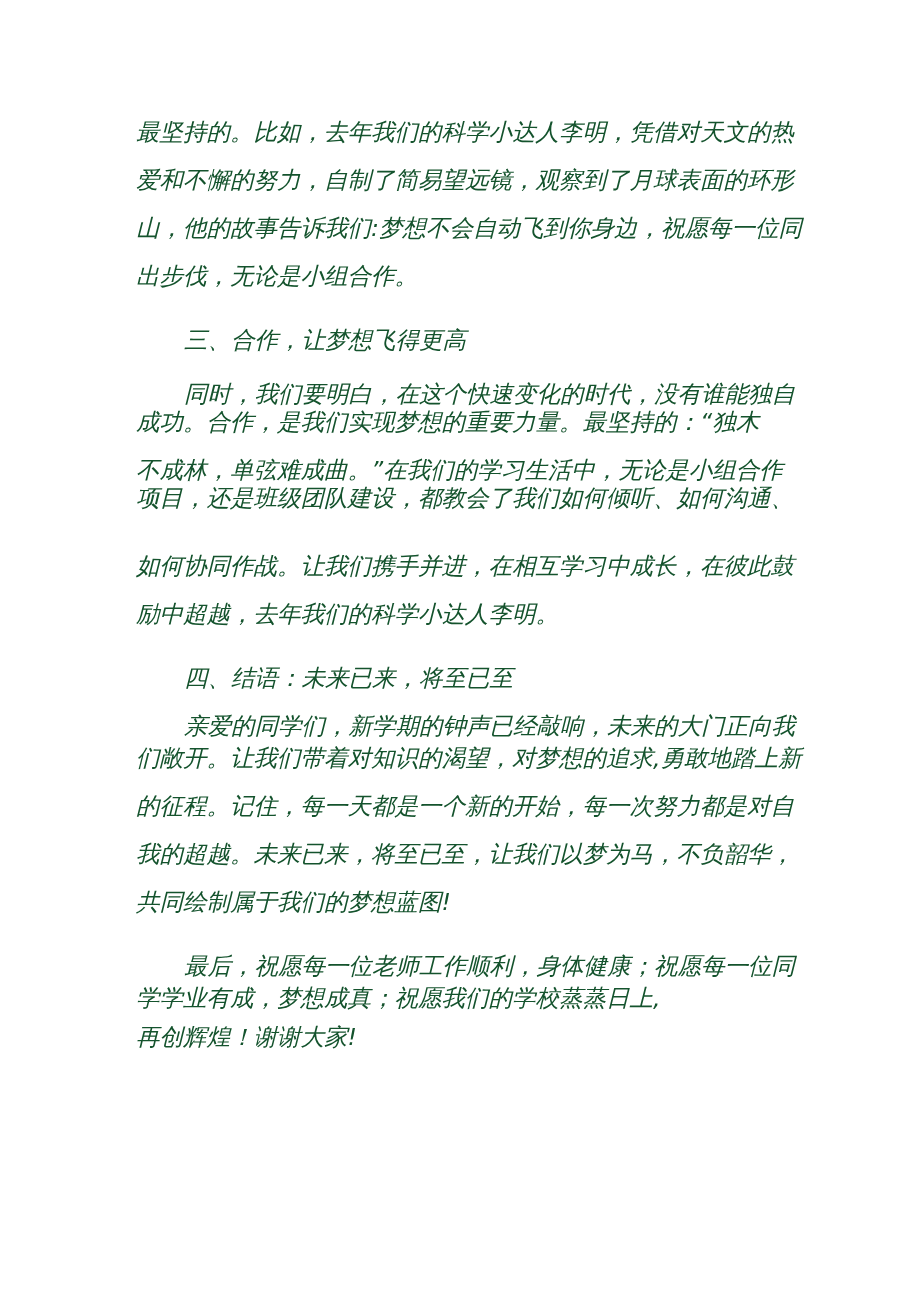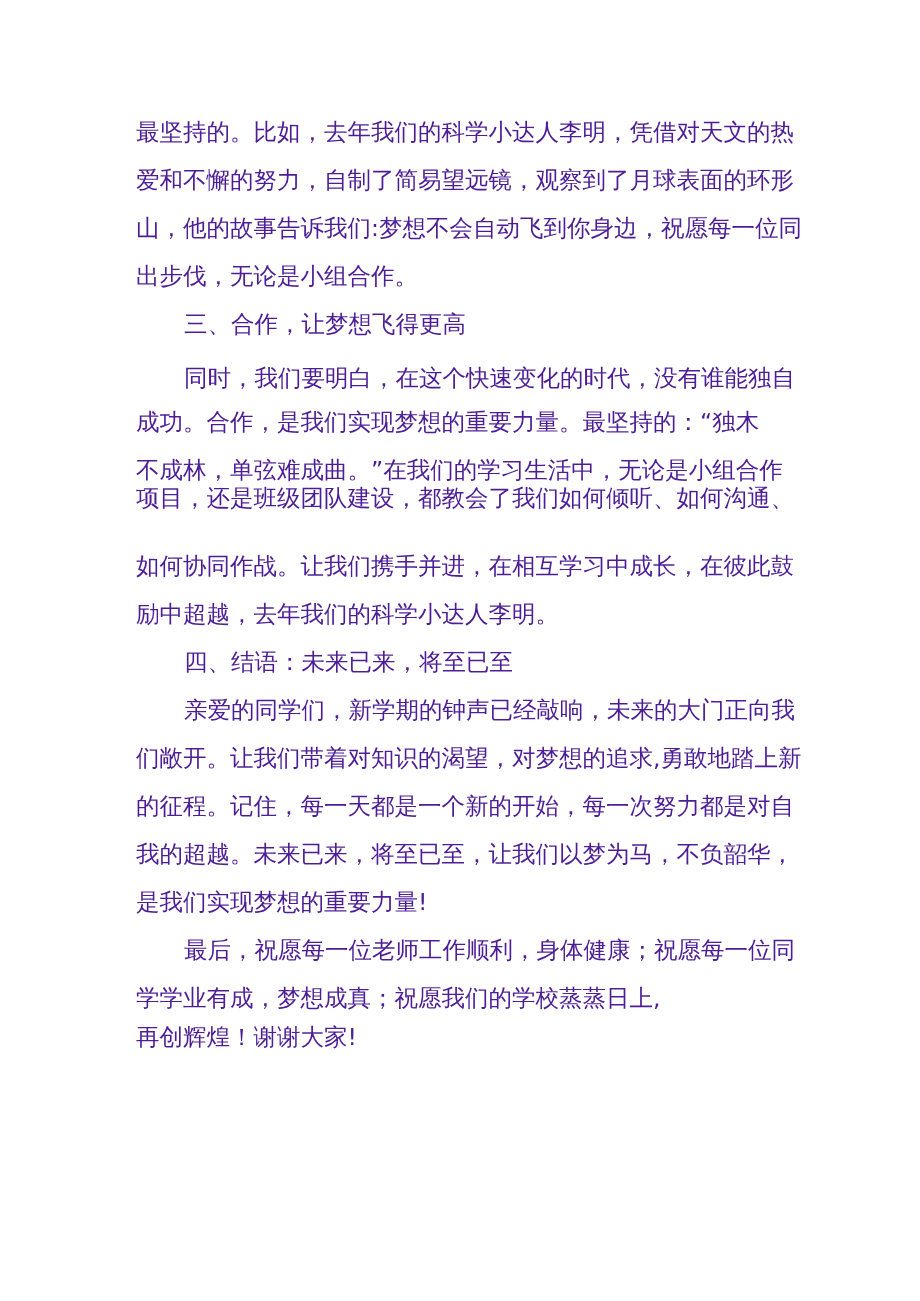--- a/index.html
+++ b/index.html
@@ -28,7 +28,8 @@
       line-height: 28px;
       white-space: nowrap;
       letter-spacing: 0px;
-      color: #4c1d95;
+      color: #14532d;
+      font-style: italic;
     }
     .indent {
       left: 48px;

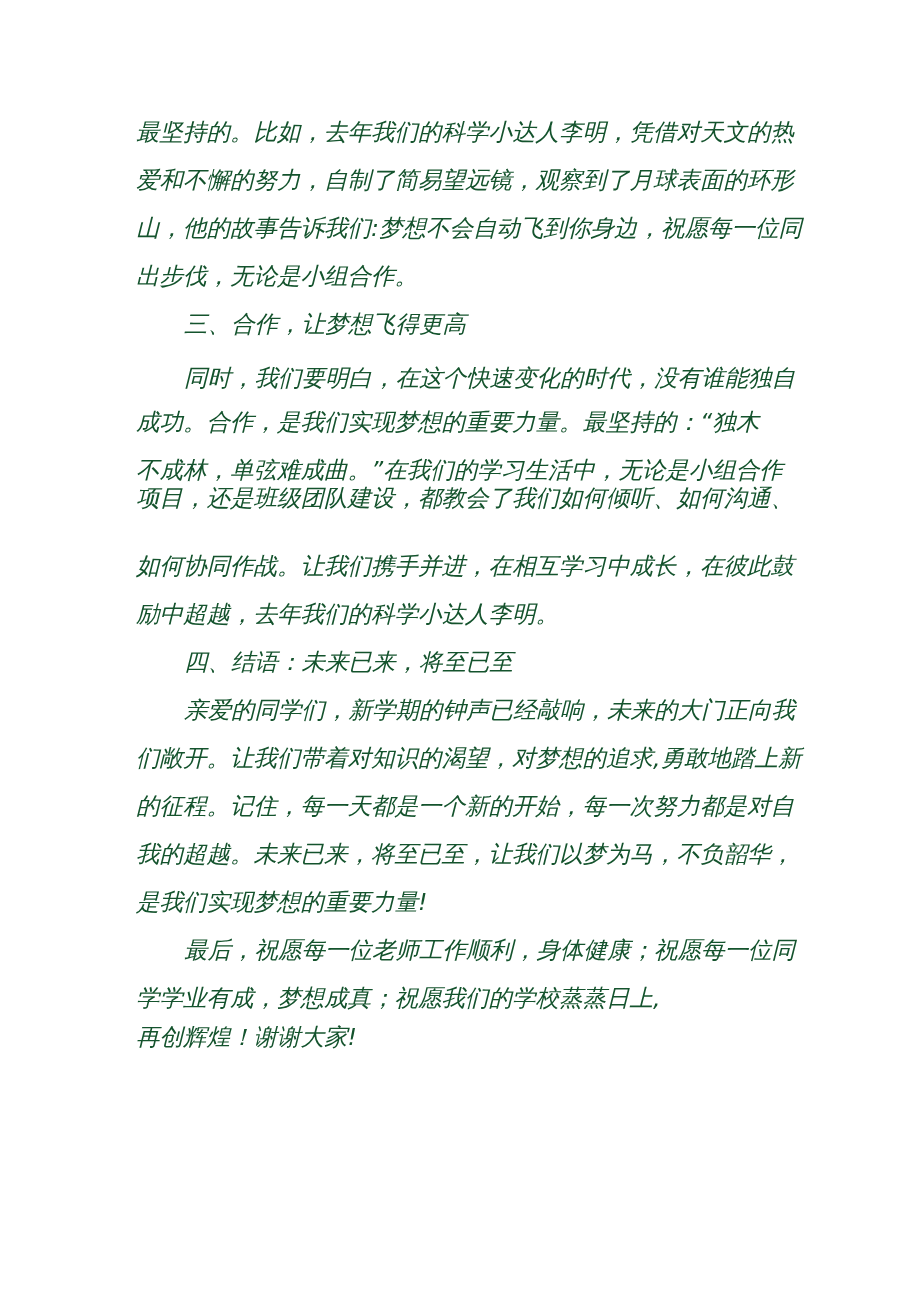--- a/index.html
+++ b/index.html
@@ -33,6 +33,7 @@
     }
     .indent {
       left: 48px;
+      margin-top: 16px;
     }
   </style>
 </head>

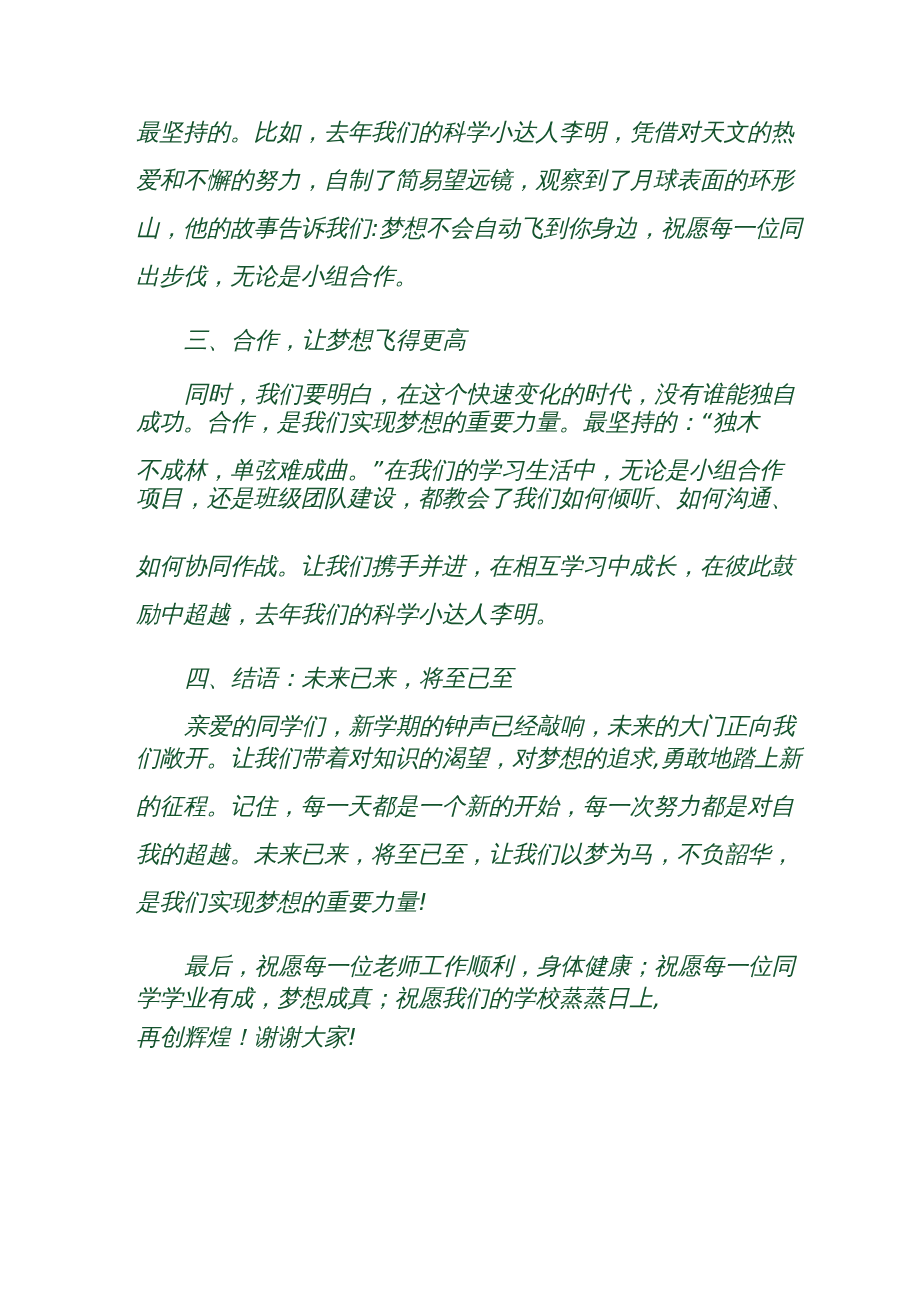--- a/index.html
+++ b/index.html
@@ -56,7 +56,7 @@
   <div class="line" style="top:744px">们敞开。让我们带着对知识的渴望，对梦想的追求,勇敢地踏上新</div>
   <div class="line" style="top:792px">的征程。记住，每一天都是一个新的开始，每一次努力都是对自</div>
   <div class="line" style="top:840px">我的超越。未来已来，将至已至，让我们以梦为马，不负韶华，</div>
-  <div class="line" style="top:888px">是我们实现梦想的重要力量!</div>
+  <div class="line" style="top:888px">共同绘制属于我们的梦想蓝图!</div>
   <div class="line indent" style="top:936px">最后，祝愿每一位老师工作顺利，身体健康；祝愿每一位同</div>
   <div class="line" style="top:984px">学学业有成，梦想成真；祝愿我们的学校蒸蒸日上,</div>
   <div class="line" style="top:1023px">再创辉煌！谢谢大家!</div>

